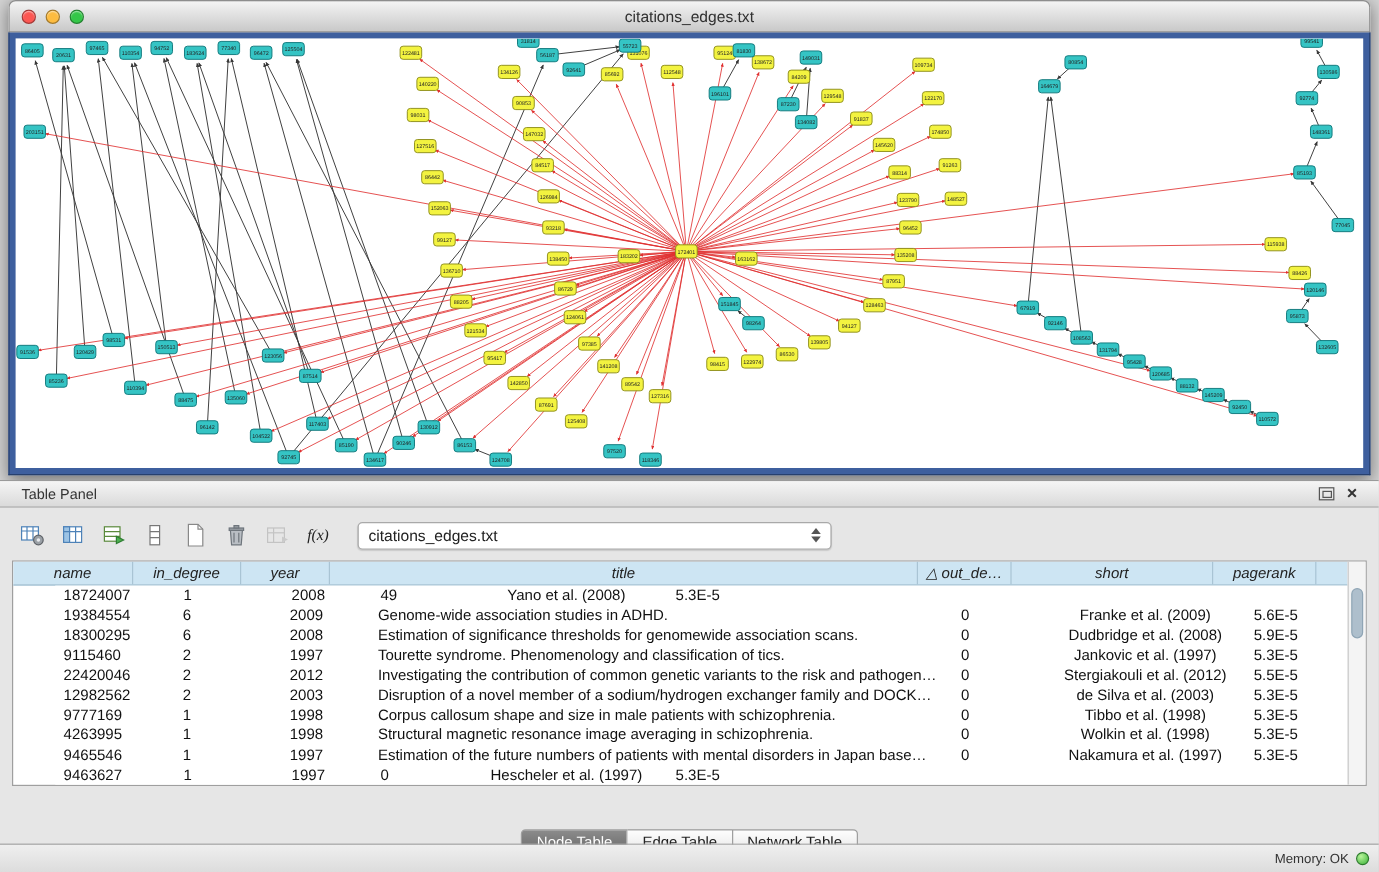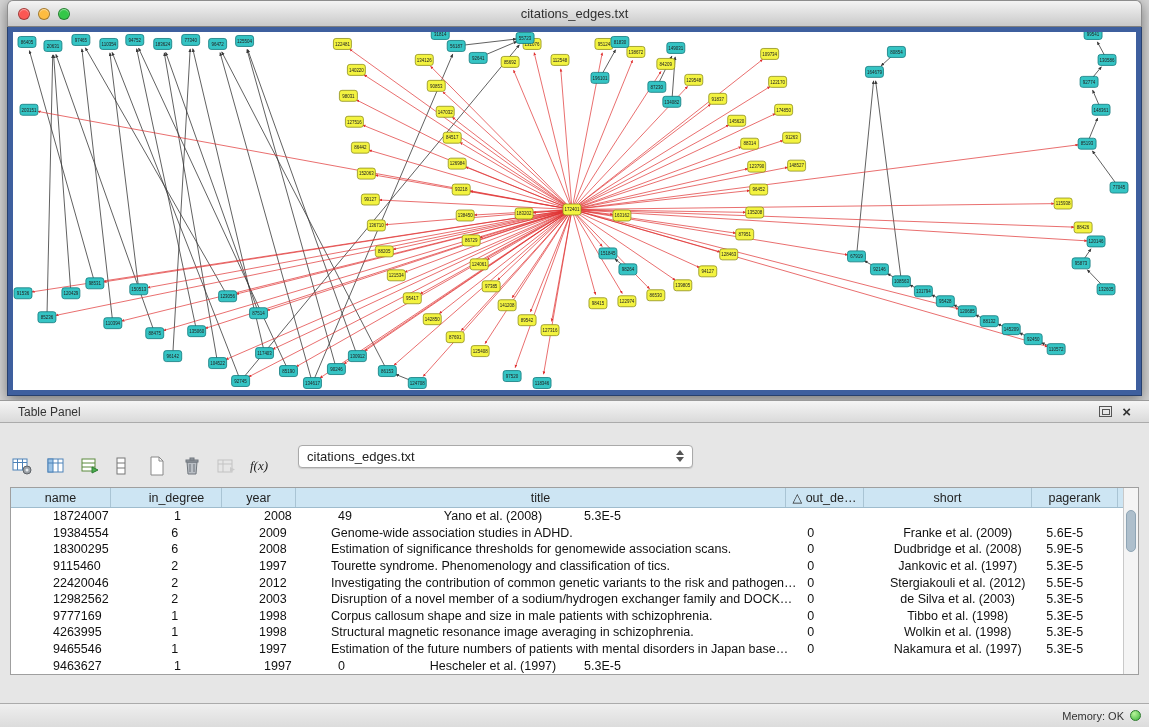--- a/index.html
+++ b/index.html
@@ -41,8 +41,8 @@
 
   .panel-body { padding:6px 10px 0 10px; }
   .toolbar { display:flex; align-items:center; gap:4px; padding:4px 2px 8px 2px; }
-  .tool-btn { width:30px; height:26px; display:flex; align-items:center; justify-content:flex-start;
-              border-radius:4px;margin-top:20px; }
+  .tool-btn { width:30px; height:26px; display:flex; align-items:center; justify-content:center;
+              border-radius:4px; }
   .tool-btn svg { display:block; }
   .fx { font-size:13px; font-style:italic; color:#222; font-family:"Liberation Serif", serif; }
   .dropdown { margin-left:14px; width:395px; height:23px; background:#fff;

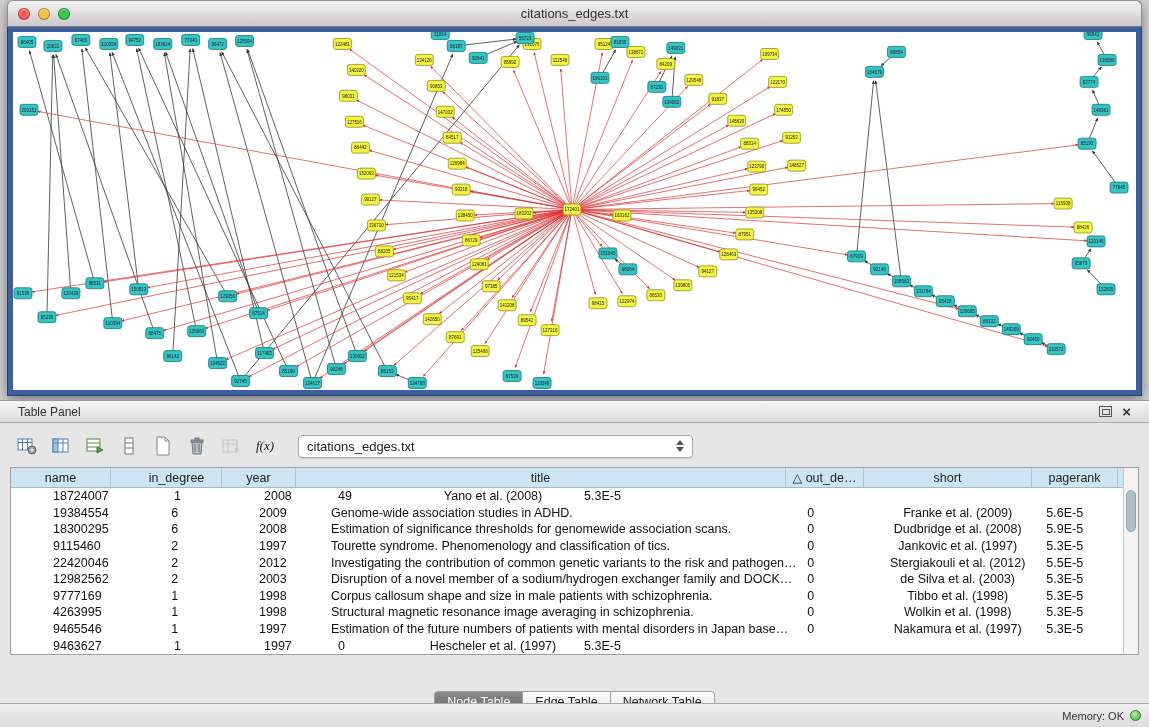--- a/index.html
+++ b/index.html
@@ -57,7 +57,7 @@
   .table-wrap { border:1px solid #9f9f9f; background:#fff; height:188px; position:relative; overflow:hidden; }
   .thead { display:flex; height:20px; background:#cde5f3; border-bottom:1px solid #9fbccd; width:1112px; }
   .th { font-size:12.5px; color:#222; display:flex; align-items:center; justify-content:center;
-        border-right:1px solid #a9c4d4; overflow:hidden; white-space:nowrap; }
+        border-right:1px solid #a9c4d4; overflow:hidden; white-space:nowrap;font-style:italic; }
   .tbody { width:1112px;padding-left:35px; }
   .tr { display:flex; height:16.6px; align-items:center; background:#fff; }
   .td { font-size:12.5px; color:#111; padding-left:7px; overflow:hidden; white-space:nowrap; }

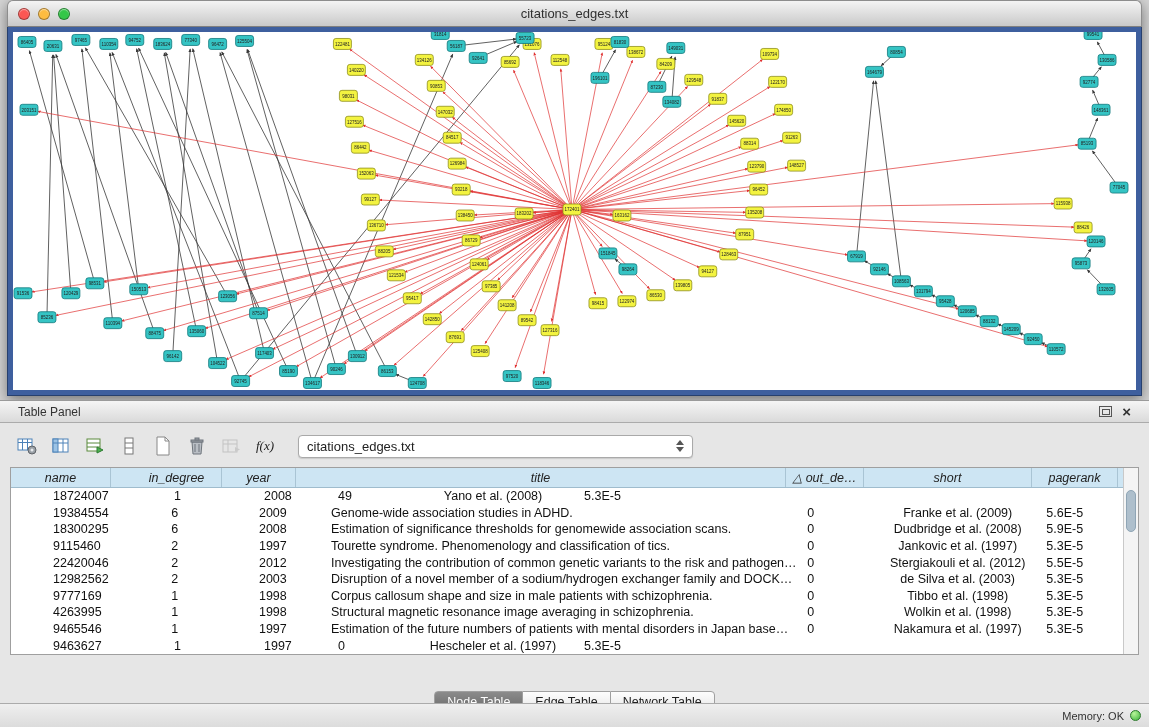--- a/index.html
+++ b/index.html
@@ -62,7 +62,7 @@
   .tr { display:flex; height:16.6px; align-items:center; background:#fff; }
   .td { font-size:12.5px; color:#111; padding-left:7px; overflow:hidden; white-space:nowrap; }
   .th:nth-child(1), .td.c0 { width:100px; }
-  .th:nth-child(2), .td.c1 { width:90px;margin-left:21px; }
+  .th:nth-child(2), .td.c1 { width:90px; }
   .th:nth-child(3), .td.c2 { width:74px; }
   .th:nth-child(4), .td.c3 { width:490px; }
   .th:nth-child(5), .td.c4 { width:78px; }

